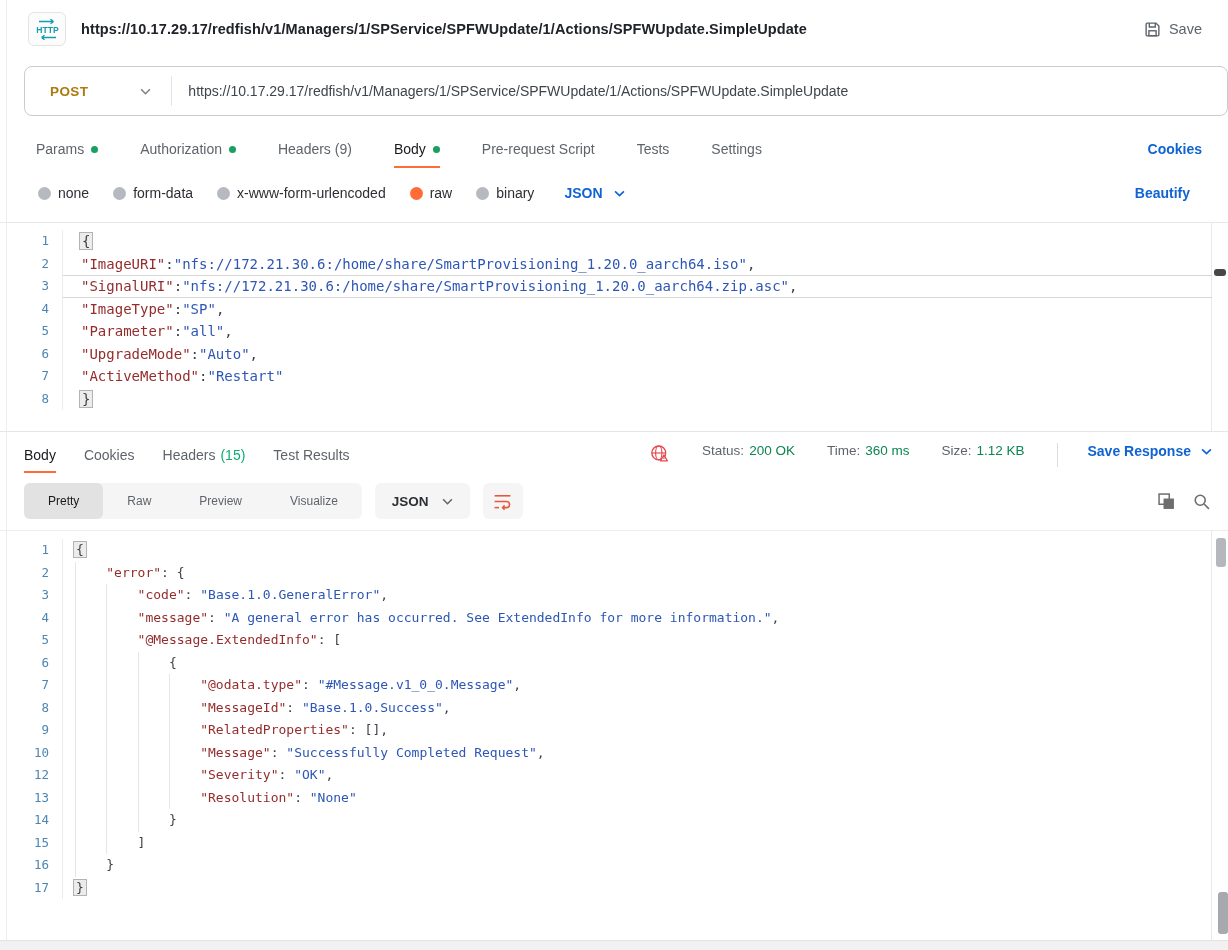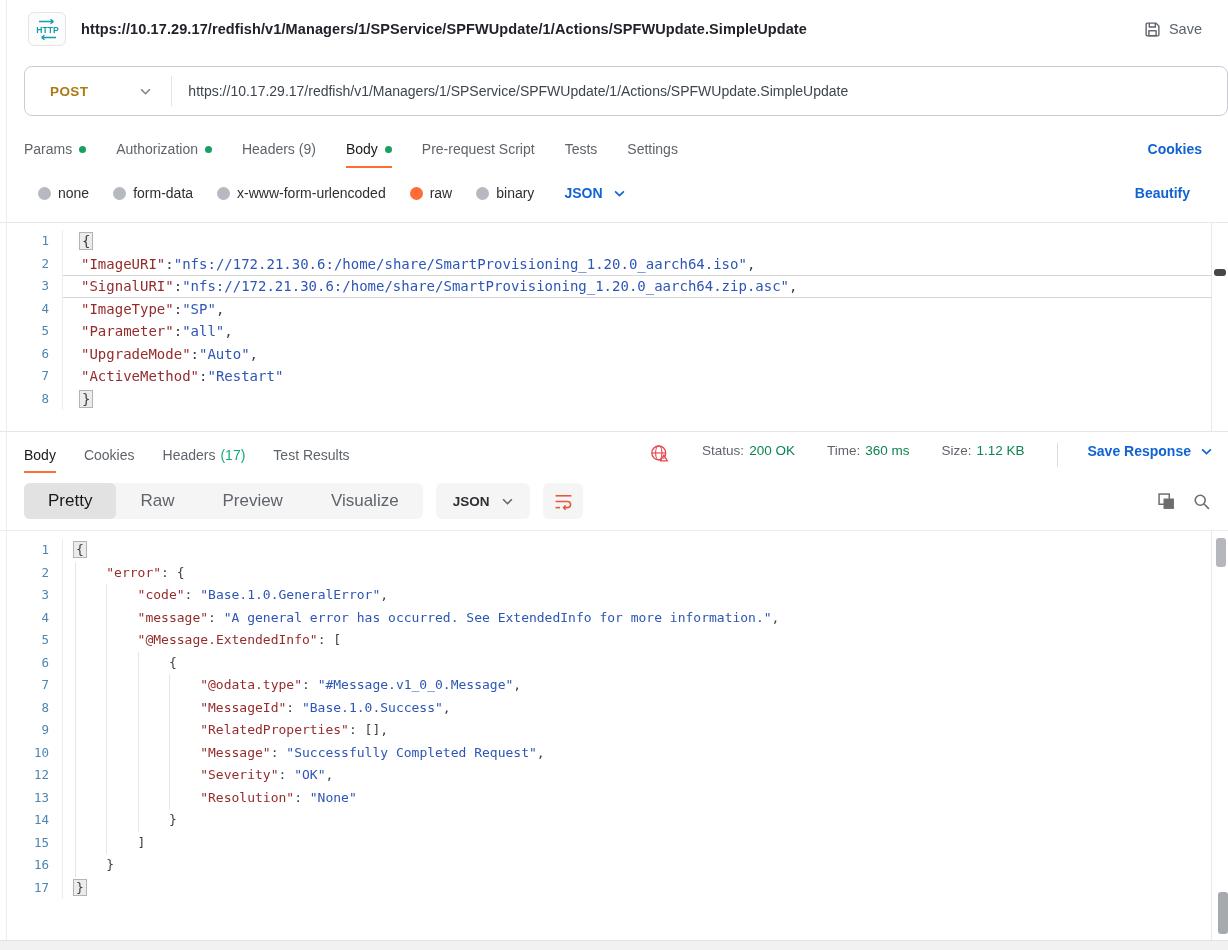--- a/index.html
+++ b/index.html
@@ -27,7 +27,7 @@
   
   .req-tabs{display:flex;align-items:center;height:38px;margin-top:12px;padding:0 26px 0 24px;}
   .tabset{display:flex;align-items:center;height:100%;}
-  .rtab{position:relative;display:flex;align-items:center;gap:7px;border:none;background:none;font-family:inherit;font-size:14px;color:#5f646b;padding:0;margin-right:30px;height:100%;cursor:pointer;}
+  .rtab{position:relative;display:flex;align-items:center;gap:7px;border:none;background:none;font-family:inherit;font-size:14px;color:#5f646b;padding:0;margin-right:30px;height:100%;cursor:pointer;margin-left:12px;}
   .rtab.active{color:#17191c;}
   .rtab.active::after{content:"";position:absolute;left:0;right:0;bottom:0;height:2px;background:#ff6c37;}
   .dot{width:7px;height:7px;border-radius:50%;background:#17a05f;flex:none;}

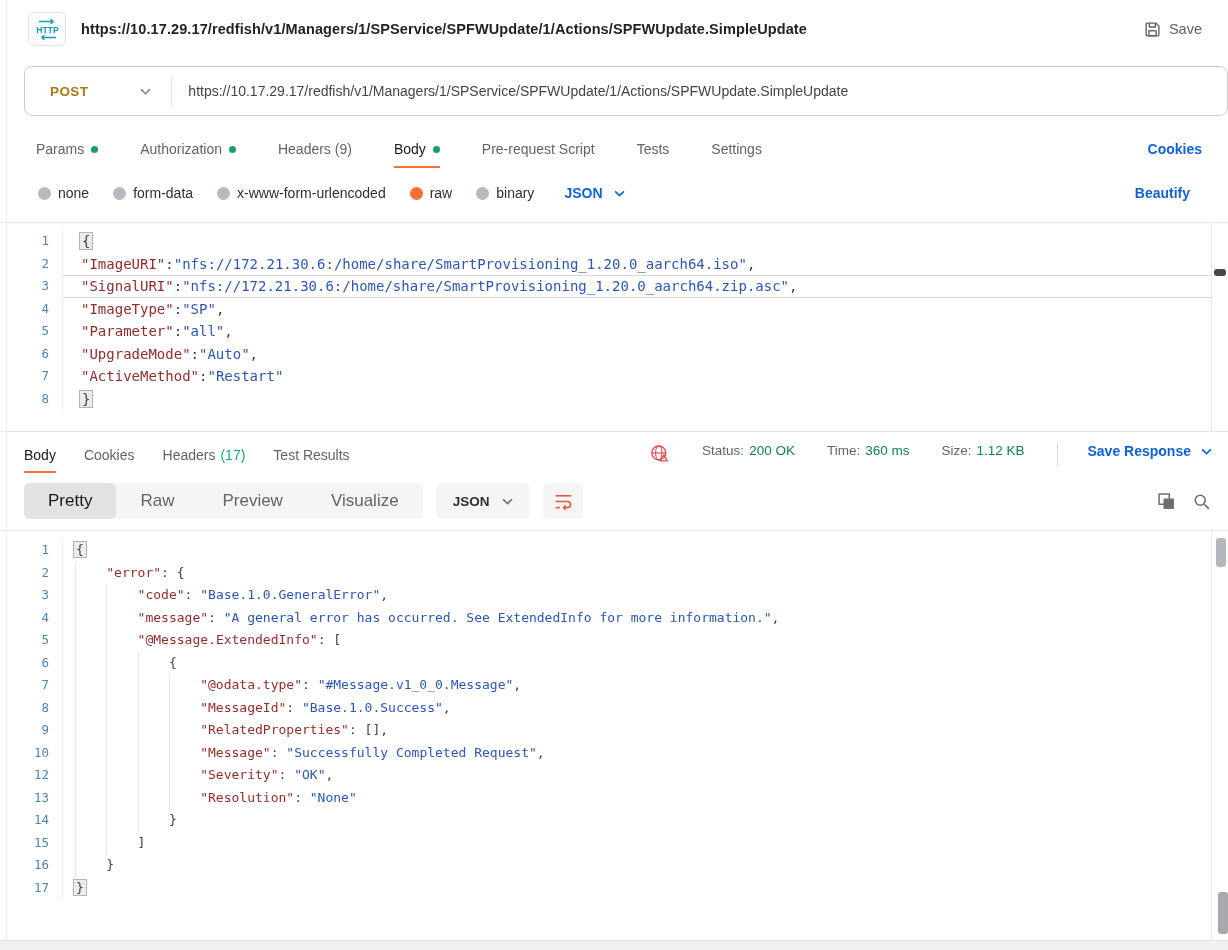--- a/index.html
+++ b/index.html
@@ -234,7 +234,7 @@
       </button>
       <button class="resptab">
         <span>Headers</span>
-        <span class="tab-count">(17)</span>
+        <span class="tab-count">(15)</span>
       </button>
       <button class="resptab">
         <span>Test Results</span>

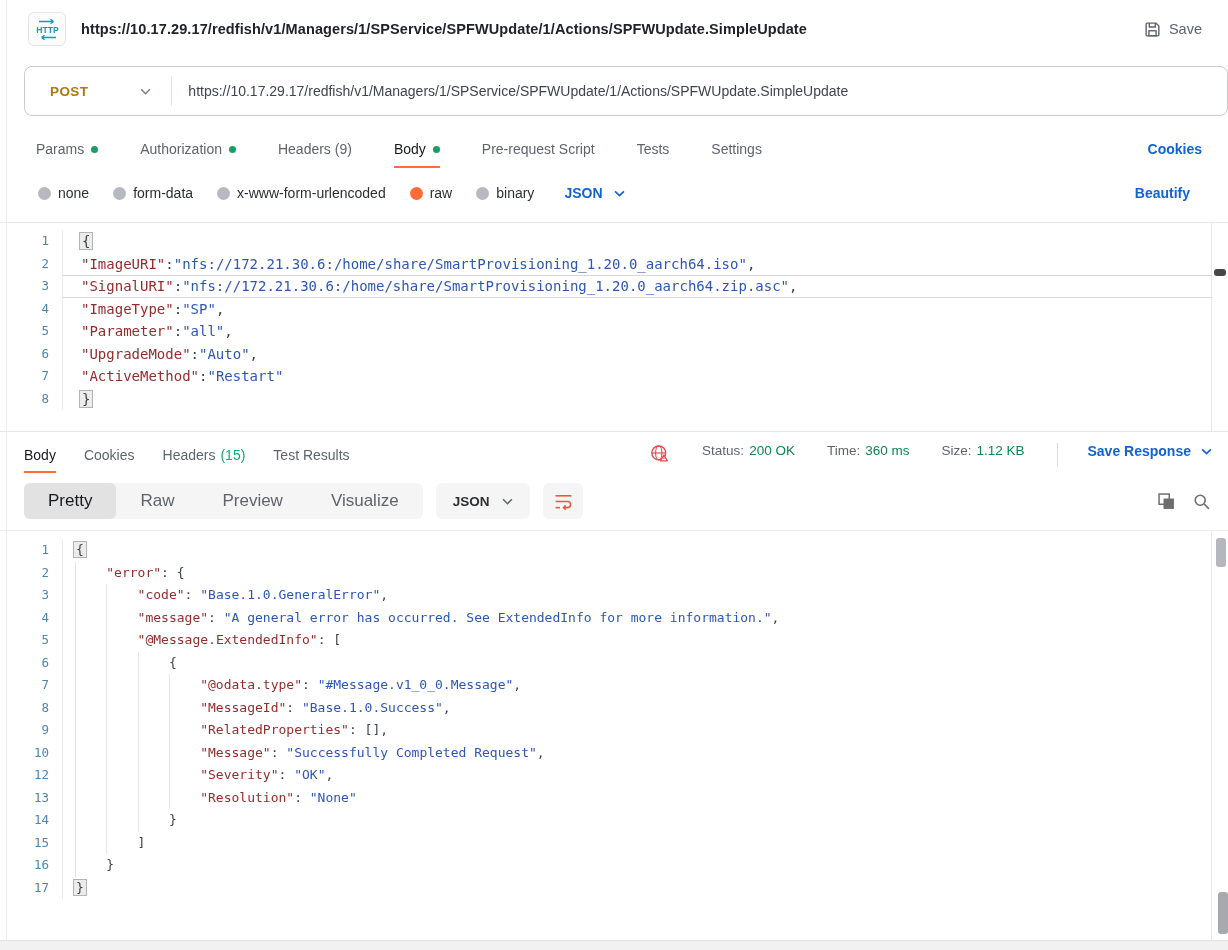--- a/index.html
+++ b/index.html
@@ -79,7 +79,7 @@
   
   .resp-toolbar{display:flex;align-items:center;height:46px;padding:0 18px 0 24px;}
   .seg{display:flex;background:#f5f5f5;border-radius:6px;height:36px;align-items:stretch;}
-  .segbtn{border:none;background:none;color:#5f646b;font-size:17px;font-family:inherit;padding:0 24px;cursor:pointer;border-radius:6px;}
+  .segbtn{border:none;background:none;color:#5f646b;font-size:12px;font-family:inherit;padding:0 24px;cursor:pointer;border-radius:6px;}
   .segbtn.active{background:#e2e2e2;color:#17191c;}
   .fmt2{display:flex;align-items:center;gap:13px;background:#f5f5f5;border:none;border-radius:6px;height:36px;padding:0 17px;color:#2c2f33;font-weight:600;font-size:13.5px;font-family:inherit;cursor:pointer;margin-left:13px;}
   .wrapbtn{width:40px;height:36px;background:#f5f5f5;border:none;border-radius:6px;display:flex;align-items:center;justify-content:center;cursor:pointer;margin-left:13px;}

